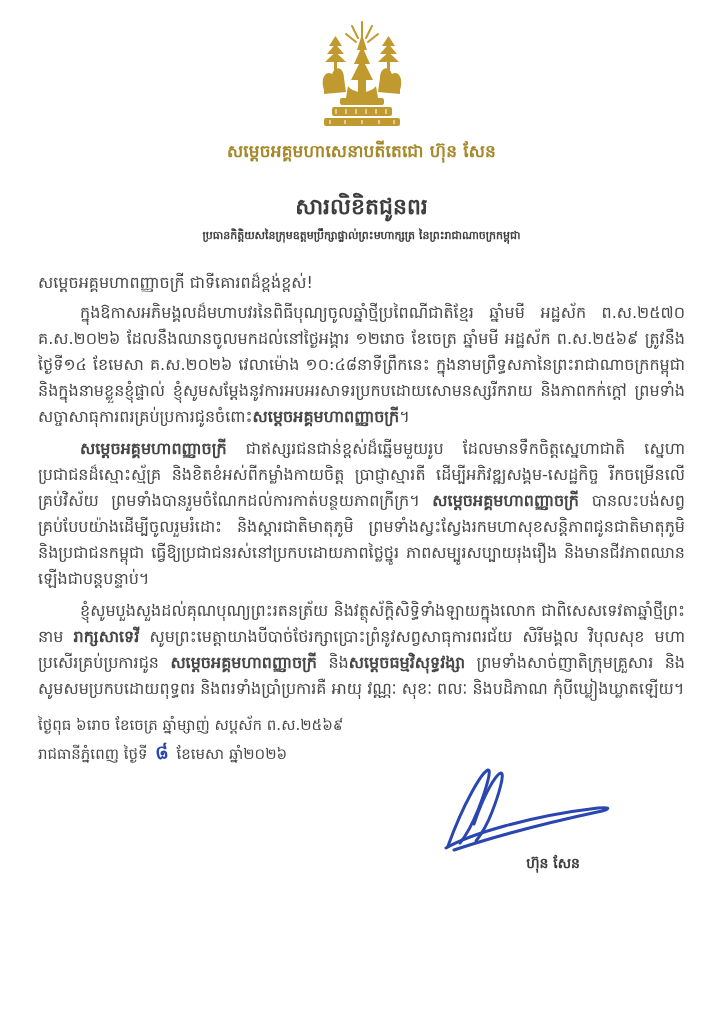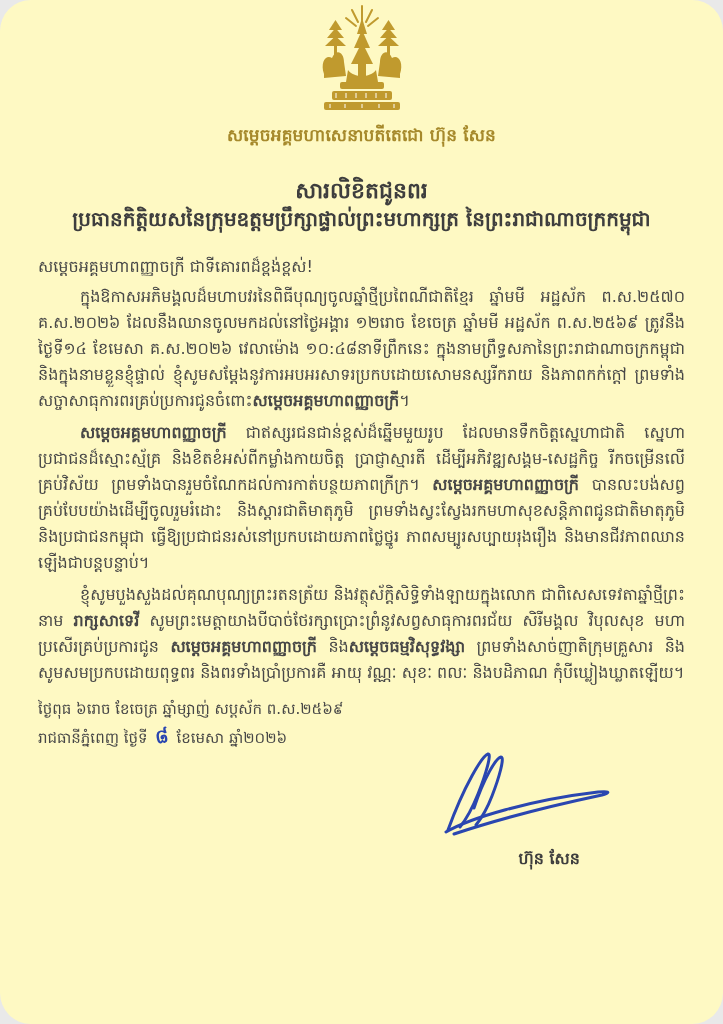--- a/index.html
+++ b/index.html
@@ -11,11 +11,10 @@
     position:relative;
     width:723px;height:1024px;
     margin:0 auto;
-    background:#fef9c3;
+    background:#ffffff;
     overflow:hidden;
     box-sizing:border-box;
-    padding:4px 38px 0 38px;
-    border-radius:31px;
+    padding:20px 38px 0 38px;
   }
   .center{text-align:center;}
   .emblem-wrap{margin:0 auto 4px auto;width:110px;height:112px;display:flex;align-items:center;justify-content:center;}

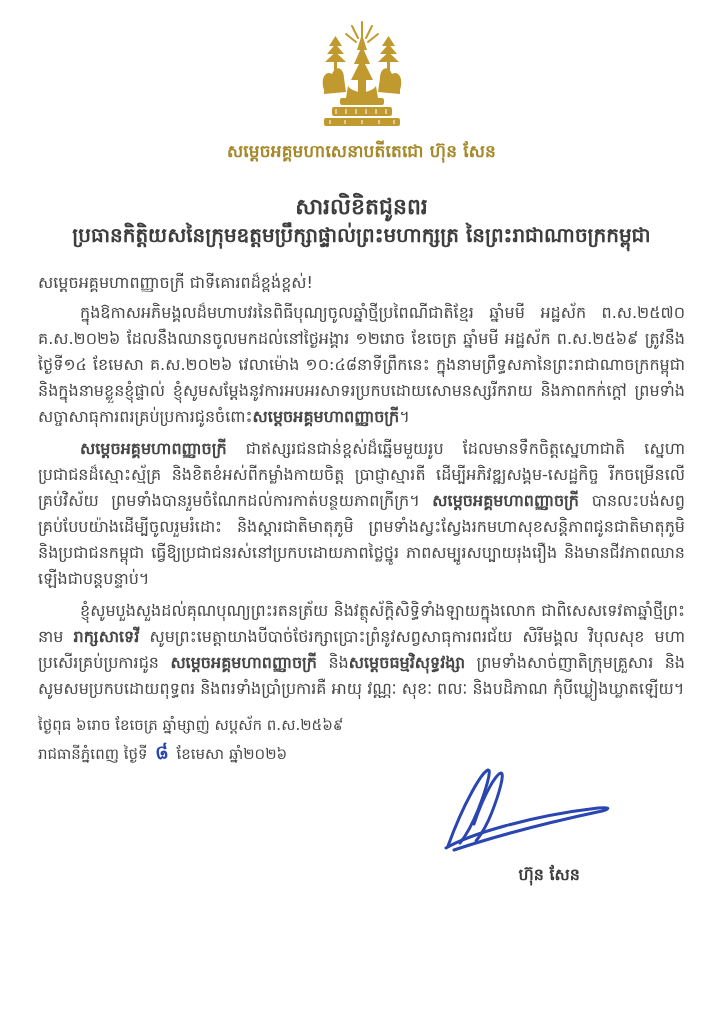--- a/index.html
+++ b/index.html
@@ -26,7 +26,7 @@
     letter-spacing:.2px;
   }
   .title-block{margin-top:26px;color:#3e3e3e;font-weight:bold;}
-  .title-line{font-size:20px;line-height:29px;}
+  .title-line{font-size:11px;line-height:29px;}
   .title-line.big{font-size:22px;}
   .body-block{
     margin-top:20px;

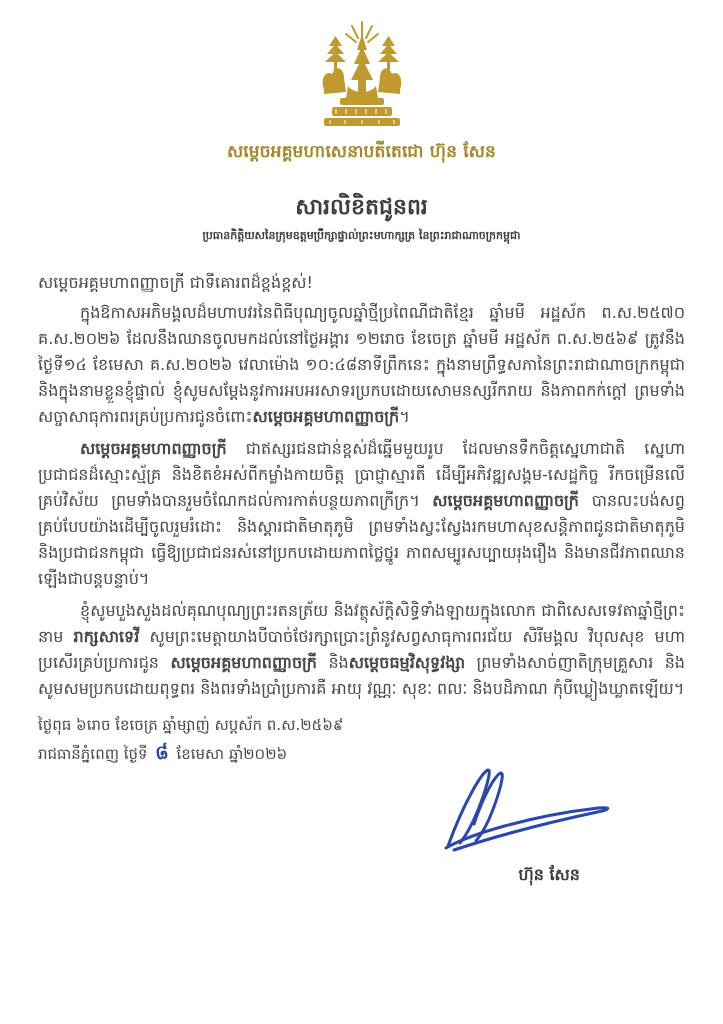--- a/index.html
+++ b/index.html
@@ -62,10 +62,10 @@
   .signer-name{
     position:absolute;
     right:105px;
-    top:94px;
+    top:84px;
     color:#3e3e3e;
     font-weight:bold;
-    font-size:16px;
+    font-size:14px;
   }
 </style>
 </head>

